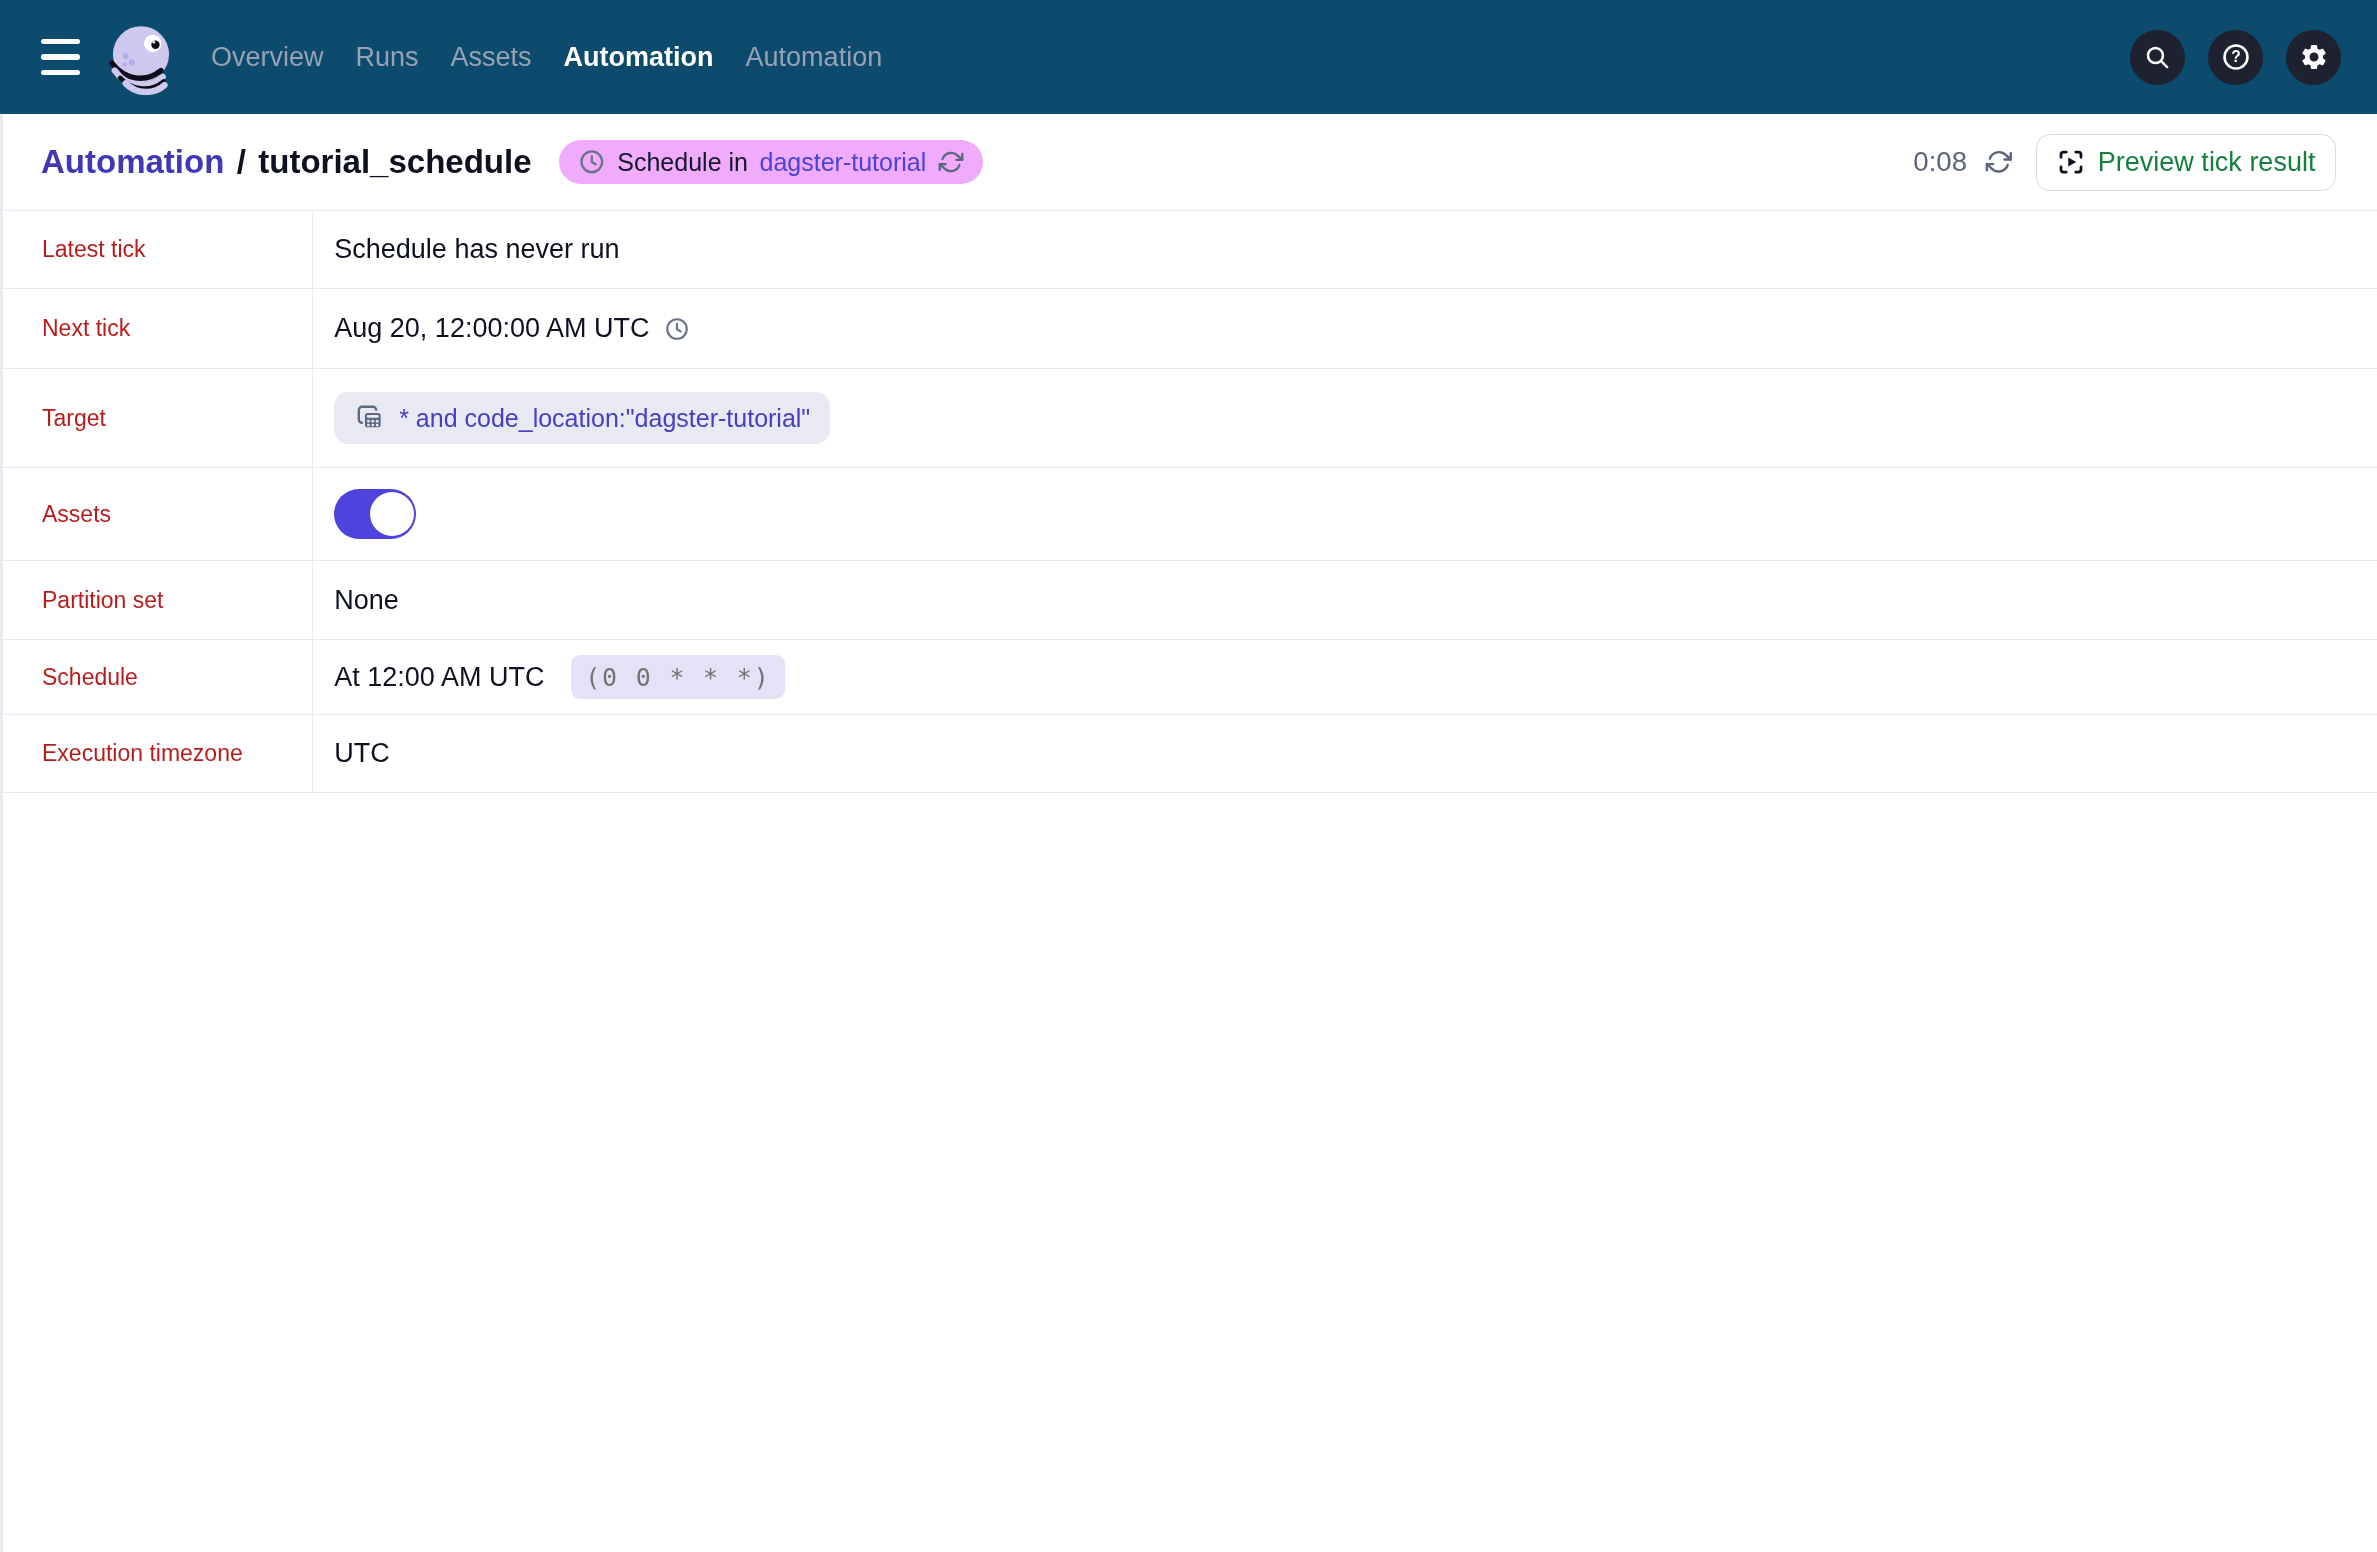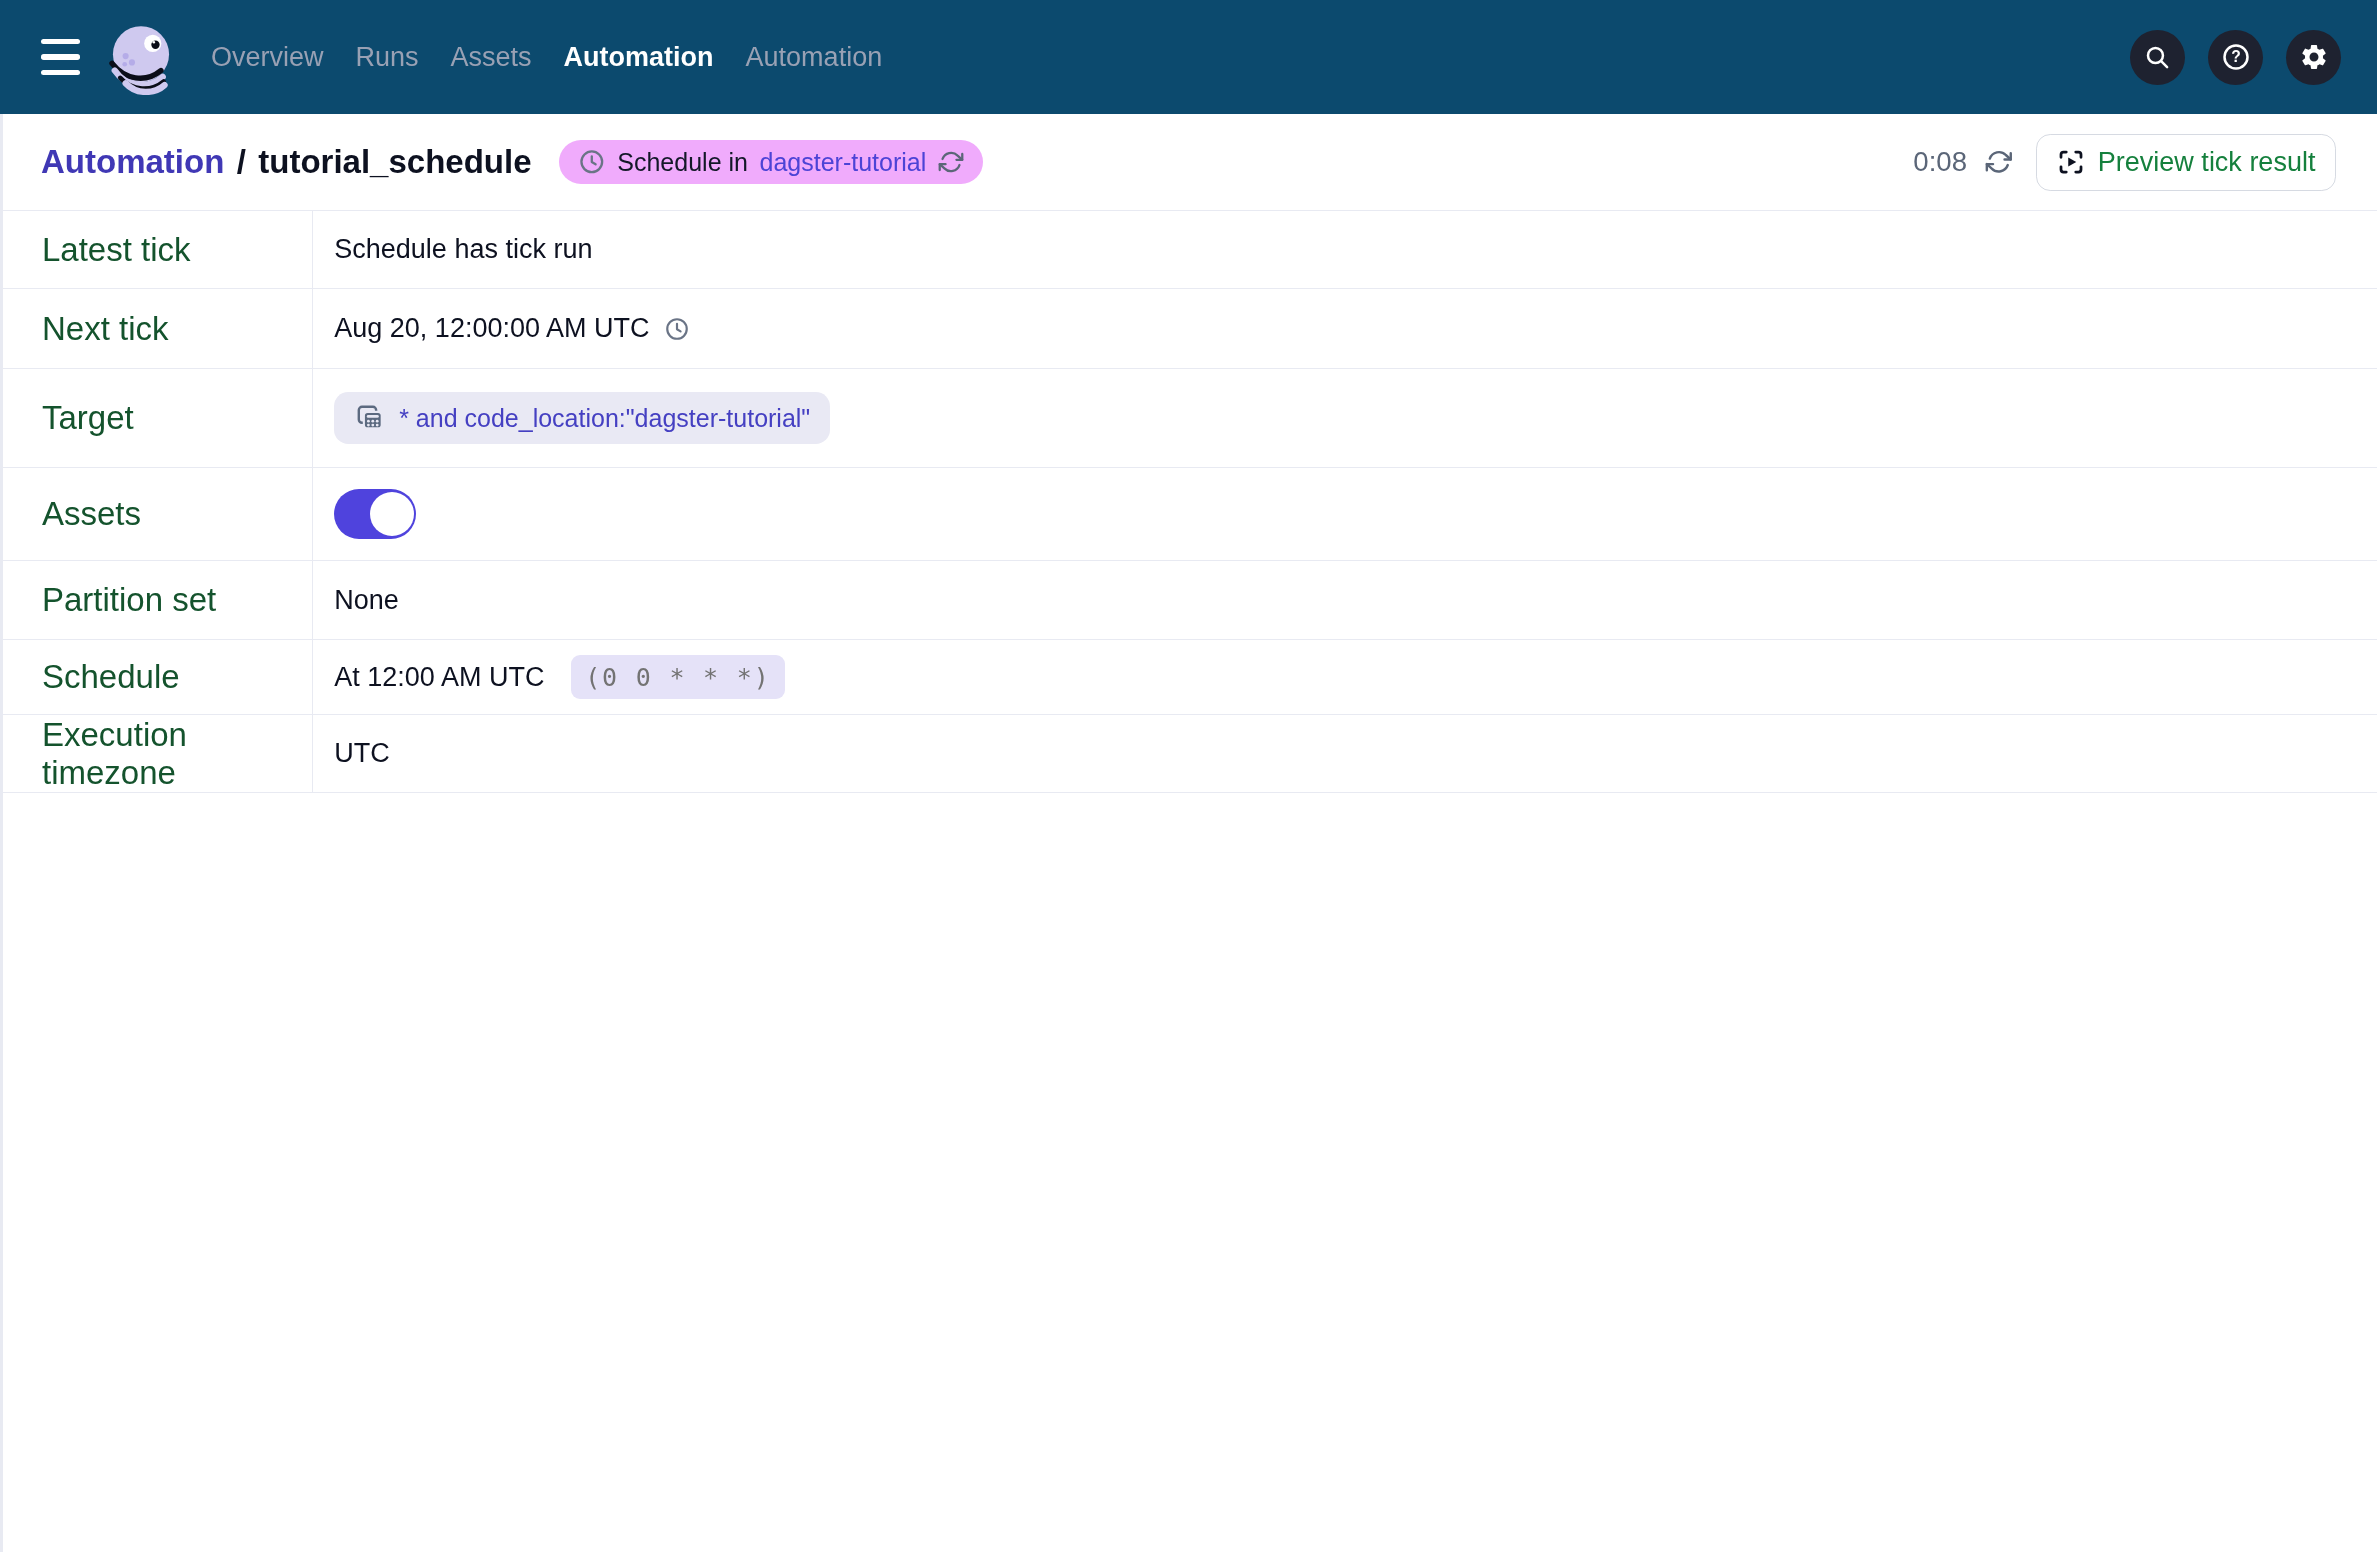--- a/index.html
+++ b/index.html
@@ -43,7 +43,7 @@
   .detail-row { display:flex; align-items:stretch; border-bottom:1.8px solid #E8EAF2; }
   .detail-row .label-cell { width:313px; flex:0 0 313px; padding-left:42px;
     border-right:1.8px solid #E8EAF2; display:flex; align-items:center;
-    font-size:33px; color:#14532d; }
+    font-size:23px; color:#b91c1c; }
   .detail-row .value-cell { flex:1; padding-left:21.3px; display:flex; align-items:center;
     gap:14.2px; font-size:27px; color:#0D1120; }
   .h-88 { height:78px; } .h-90 { height:80px; } .h-111 { height:99px; }

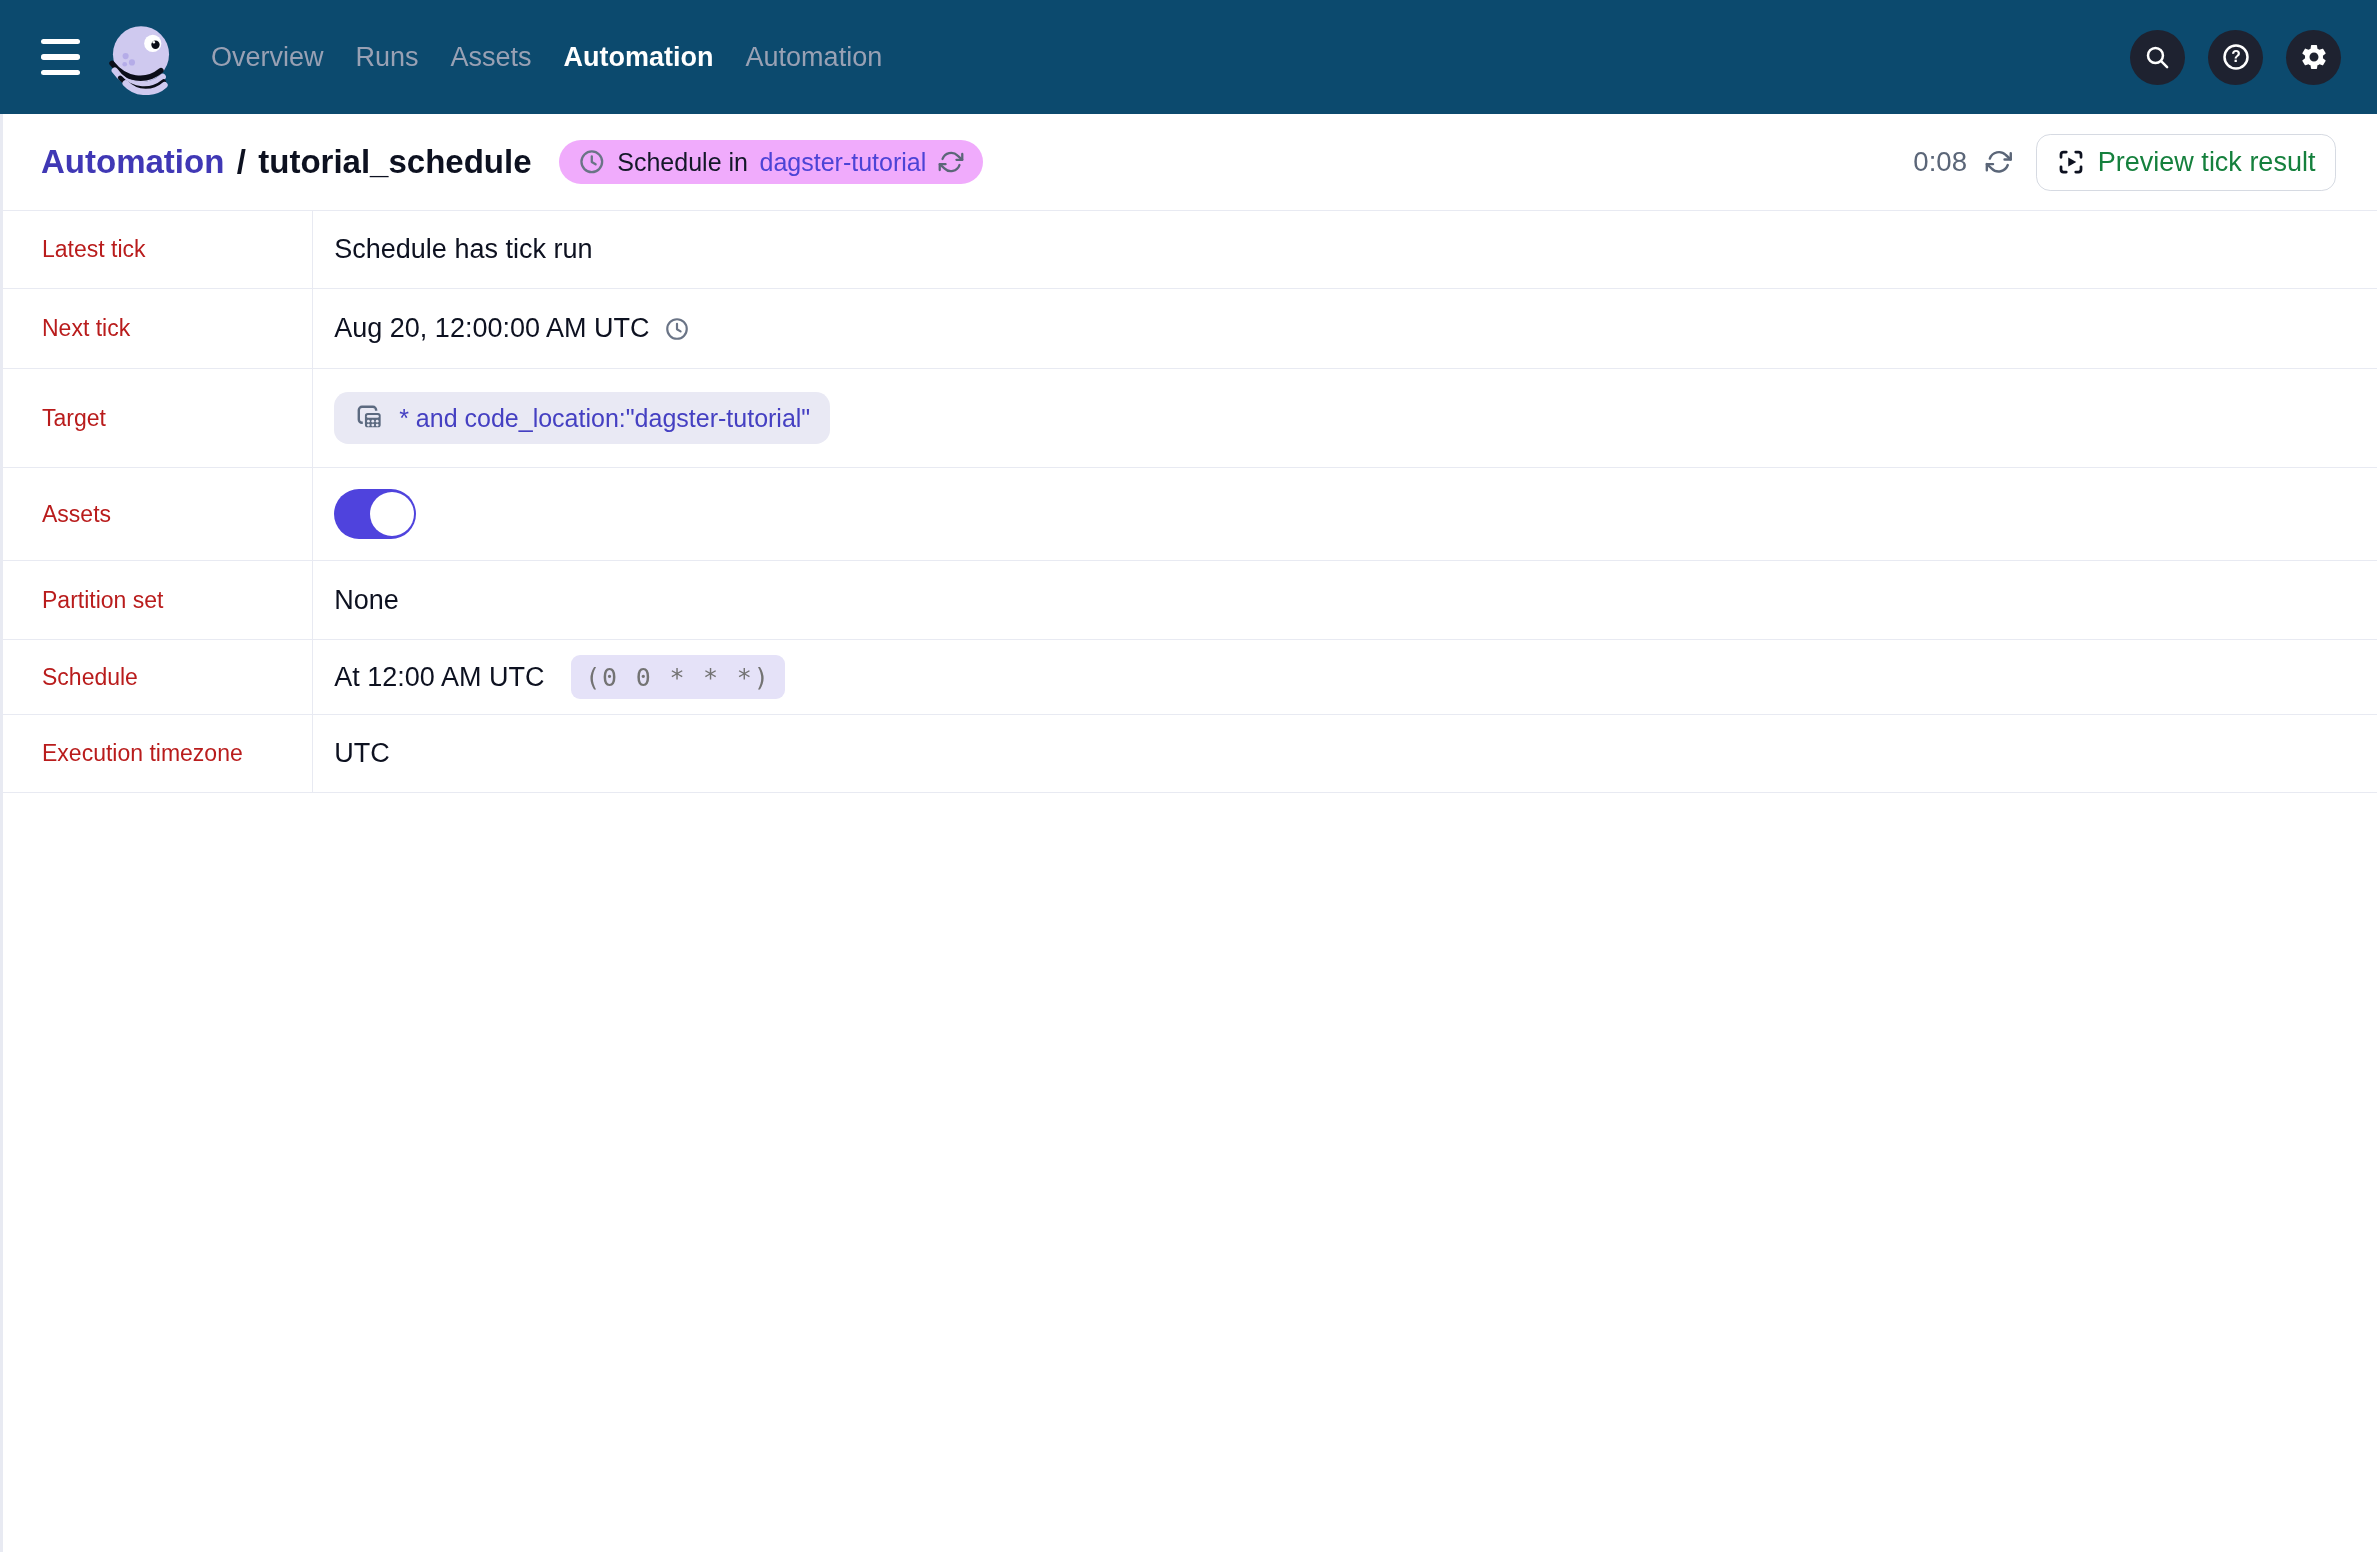--- a/index.html
+++ b/index.html
@@ -182,7 +182,7 @@
     <div class="detail-row h-88">
       <div class="label-cell">Latest tick</div>
       <div class="value-cell">
-        <span>Schedule has tick run</span>
+        <span>Schedule has never run</span>
       </div>
     </div>
 

